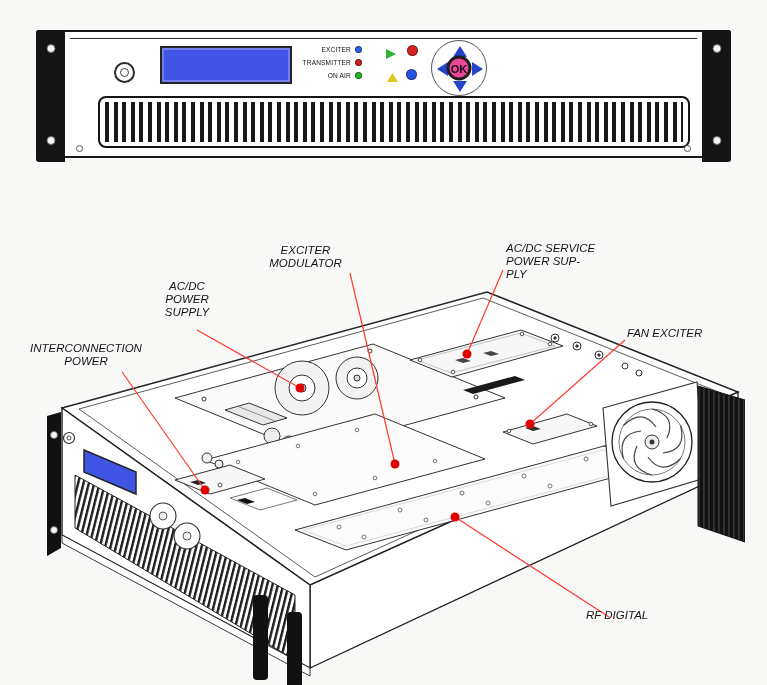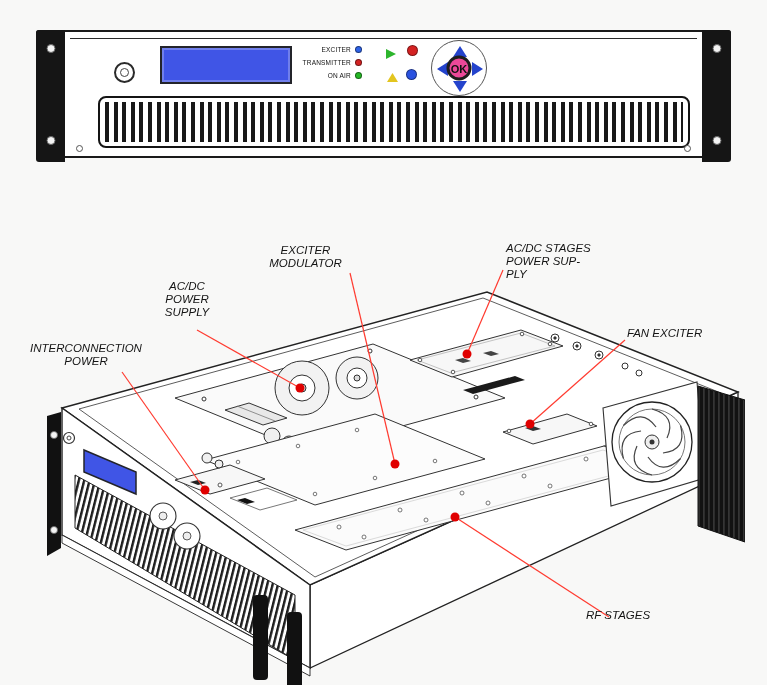--- a/index.html
+++ b/index.html
@@ -256,7 +256,7 @@
 
 <div class="callout ta-c" style="left:248px;top:244px;width:115px;">EXCITER
 MODULATOR</div>
-<div class="callout" style="left:506px;top:242px;width:120px;">AC/DC STAGES
+<div class="callout" style="left:506px;top:242px;width:120px;">AC/DC SERVICE
 POWER SUP-
 PLY</div>
 <div class="callout ta-c" style="left:146px;top:280px;width:82px;">AC/DC

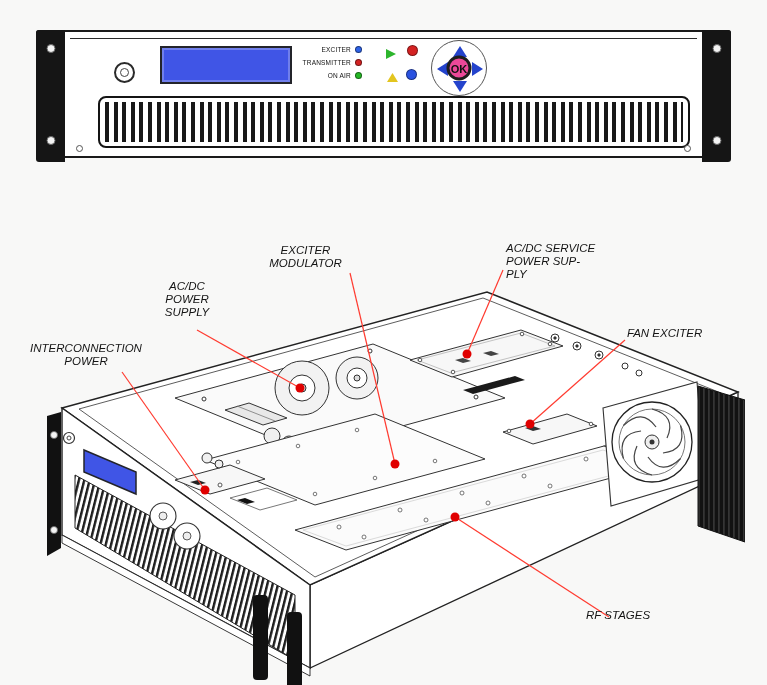--- a/index.html
+++ b/index.html
@@ -265,6 +265,6 @@
 <div class="callout" style="left:627px;top:327px;width:100px;">FAN EXCITER</div>
 <div class="callout ta-c" style="left:20px;top:342px;width:132px;">INTERCONNECTION
 POWER</div>
-<div class="callout" style="left:586px;top:609px;width:90px;">RF STAGES</div>
+<div class="callout" style="left:586px;top:609px;width:90px;">RF DIGITAL</div>
 
 </body></html>

